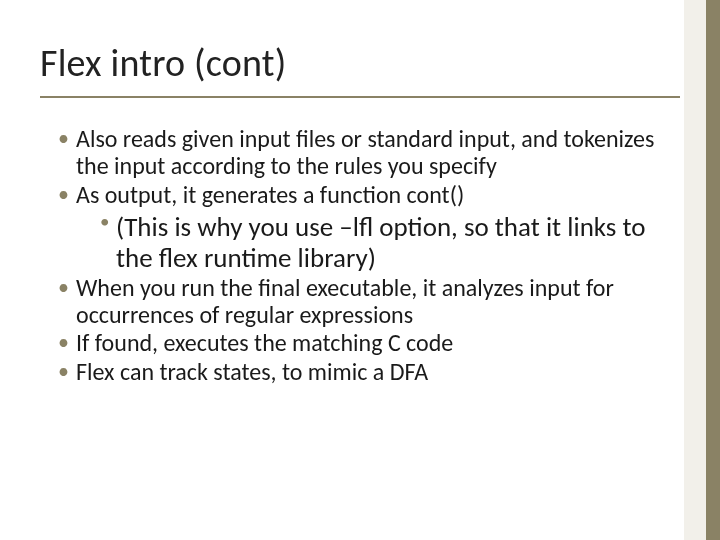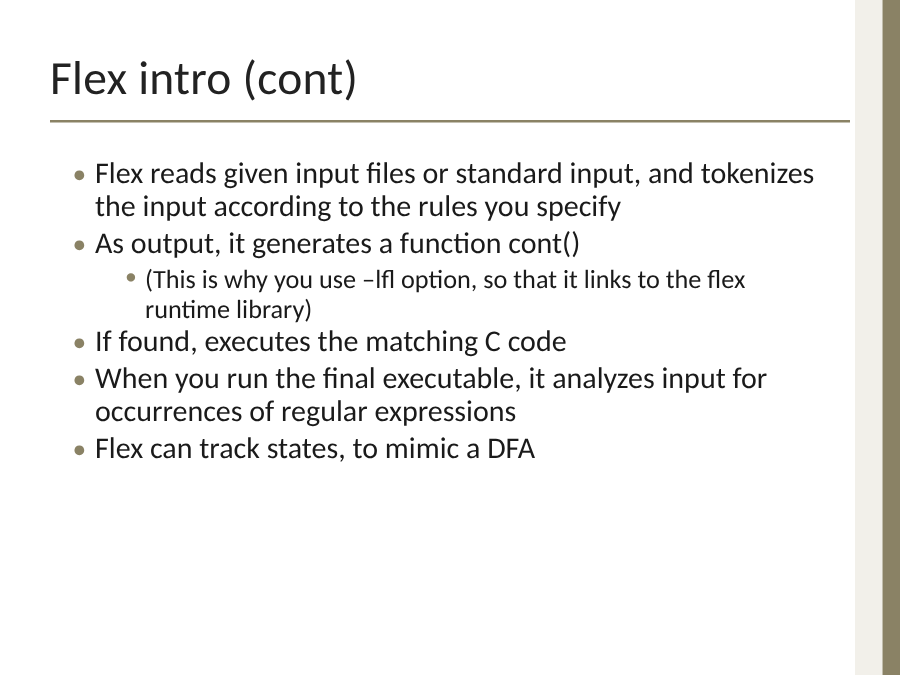--- a/index.html
+++ b/index.html
@@ -100,7 +100,7 @@
   <h1 class="title">Flex intro (cont)</h1>
   <div class="content">
     <ul class="lvl1">
-      <li><span>Flex reads given input files or standard input, and tokenizes the input according to the rules you specify</span></li>
+      <li><span>Also reads given input files or standard input, and tokenizes the input according to the rules you specify</span></li>
       <li><span>As output, it generates a function cont()</span>
         <ul class="lvl2">
           <li><span>(This is why you use –lfl option, so that it links to the flex runtime library)</span></li>

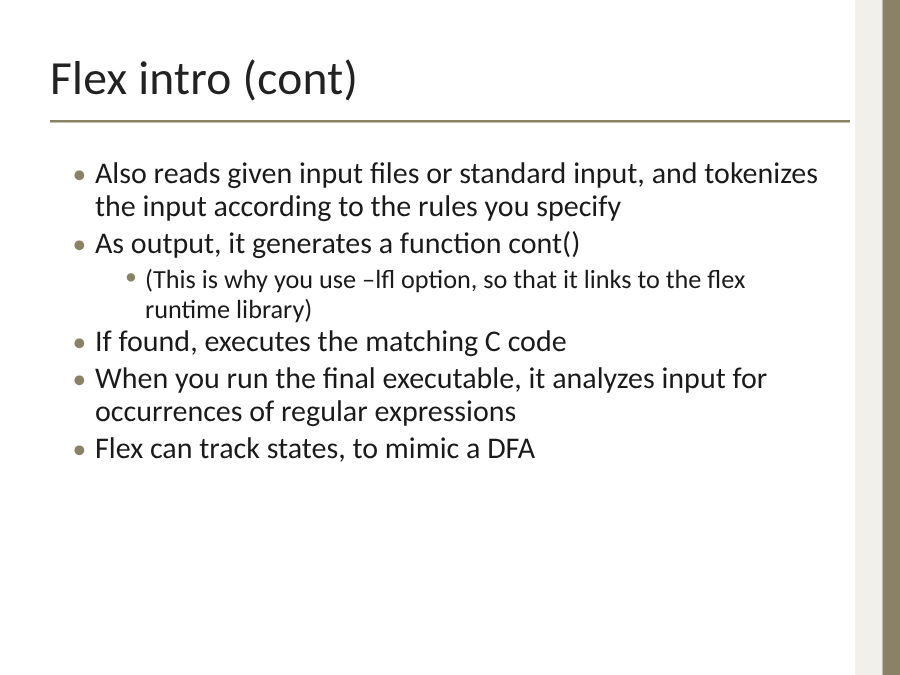--- a/index.html
+++ b/index.html
@@ -76,7 +76,7 @@
   ul.lvl2 > li {
     position: relative;
     padding-left: 16px;
-    font-size: 21px;
+    font-size: 27px;
     line-height: 1.15;
     color: #1a1a1a;
   }

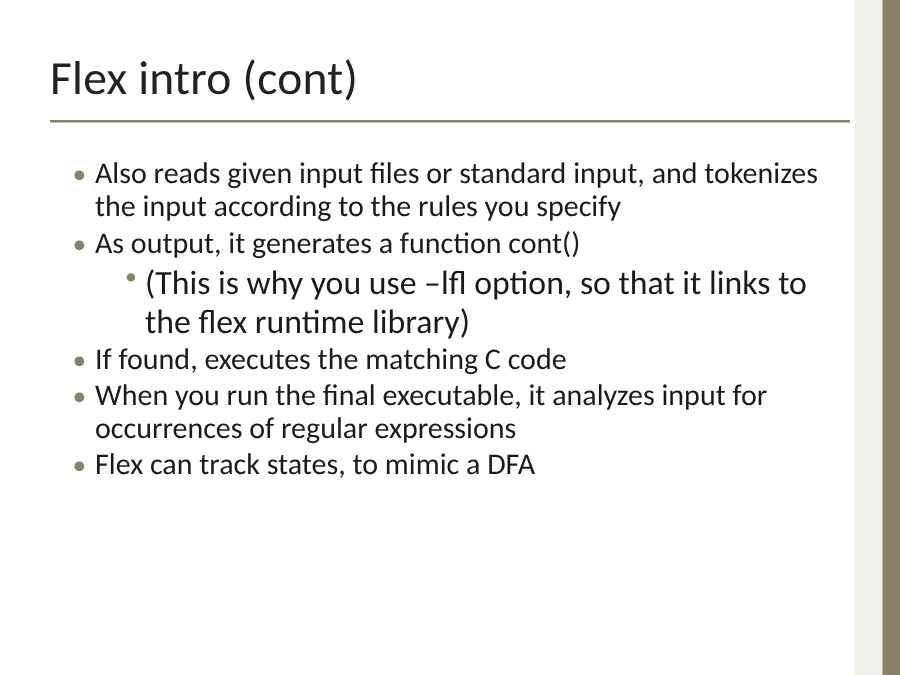--- a/index.html
+++ b/index.html
@@ -106,8 +106,8 @@
           <li><span>(This is why you use –lfl option, so that it links to the flex runtime library)</span></li>
         </ul>
       </li>
+      <li><span>When you run the final executable, it analyzes input for occurrences of regular expressions</span></li>
       <li><span>If found, executes the matching C code</span></li>
-      <li><span>When you run the final executable, it analyzes input for occurrences of regular expressions</span></li>
       <li><span>Flex can track states, to mimic a DFA</span></li>
     </ul>
   </div>

